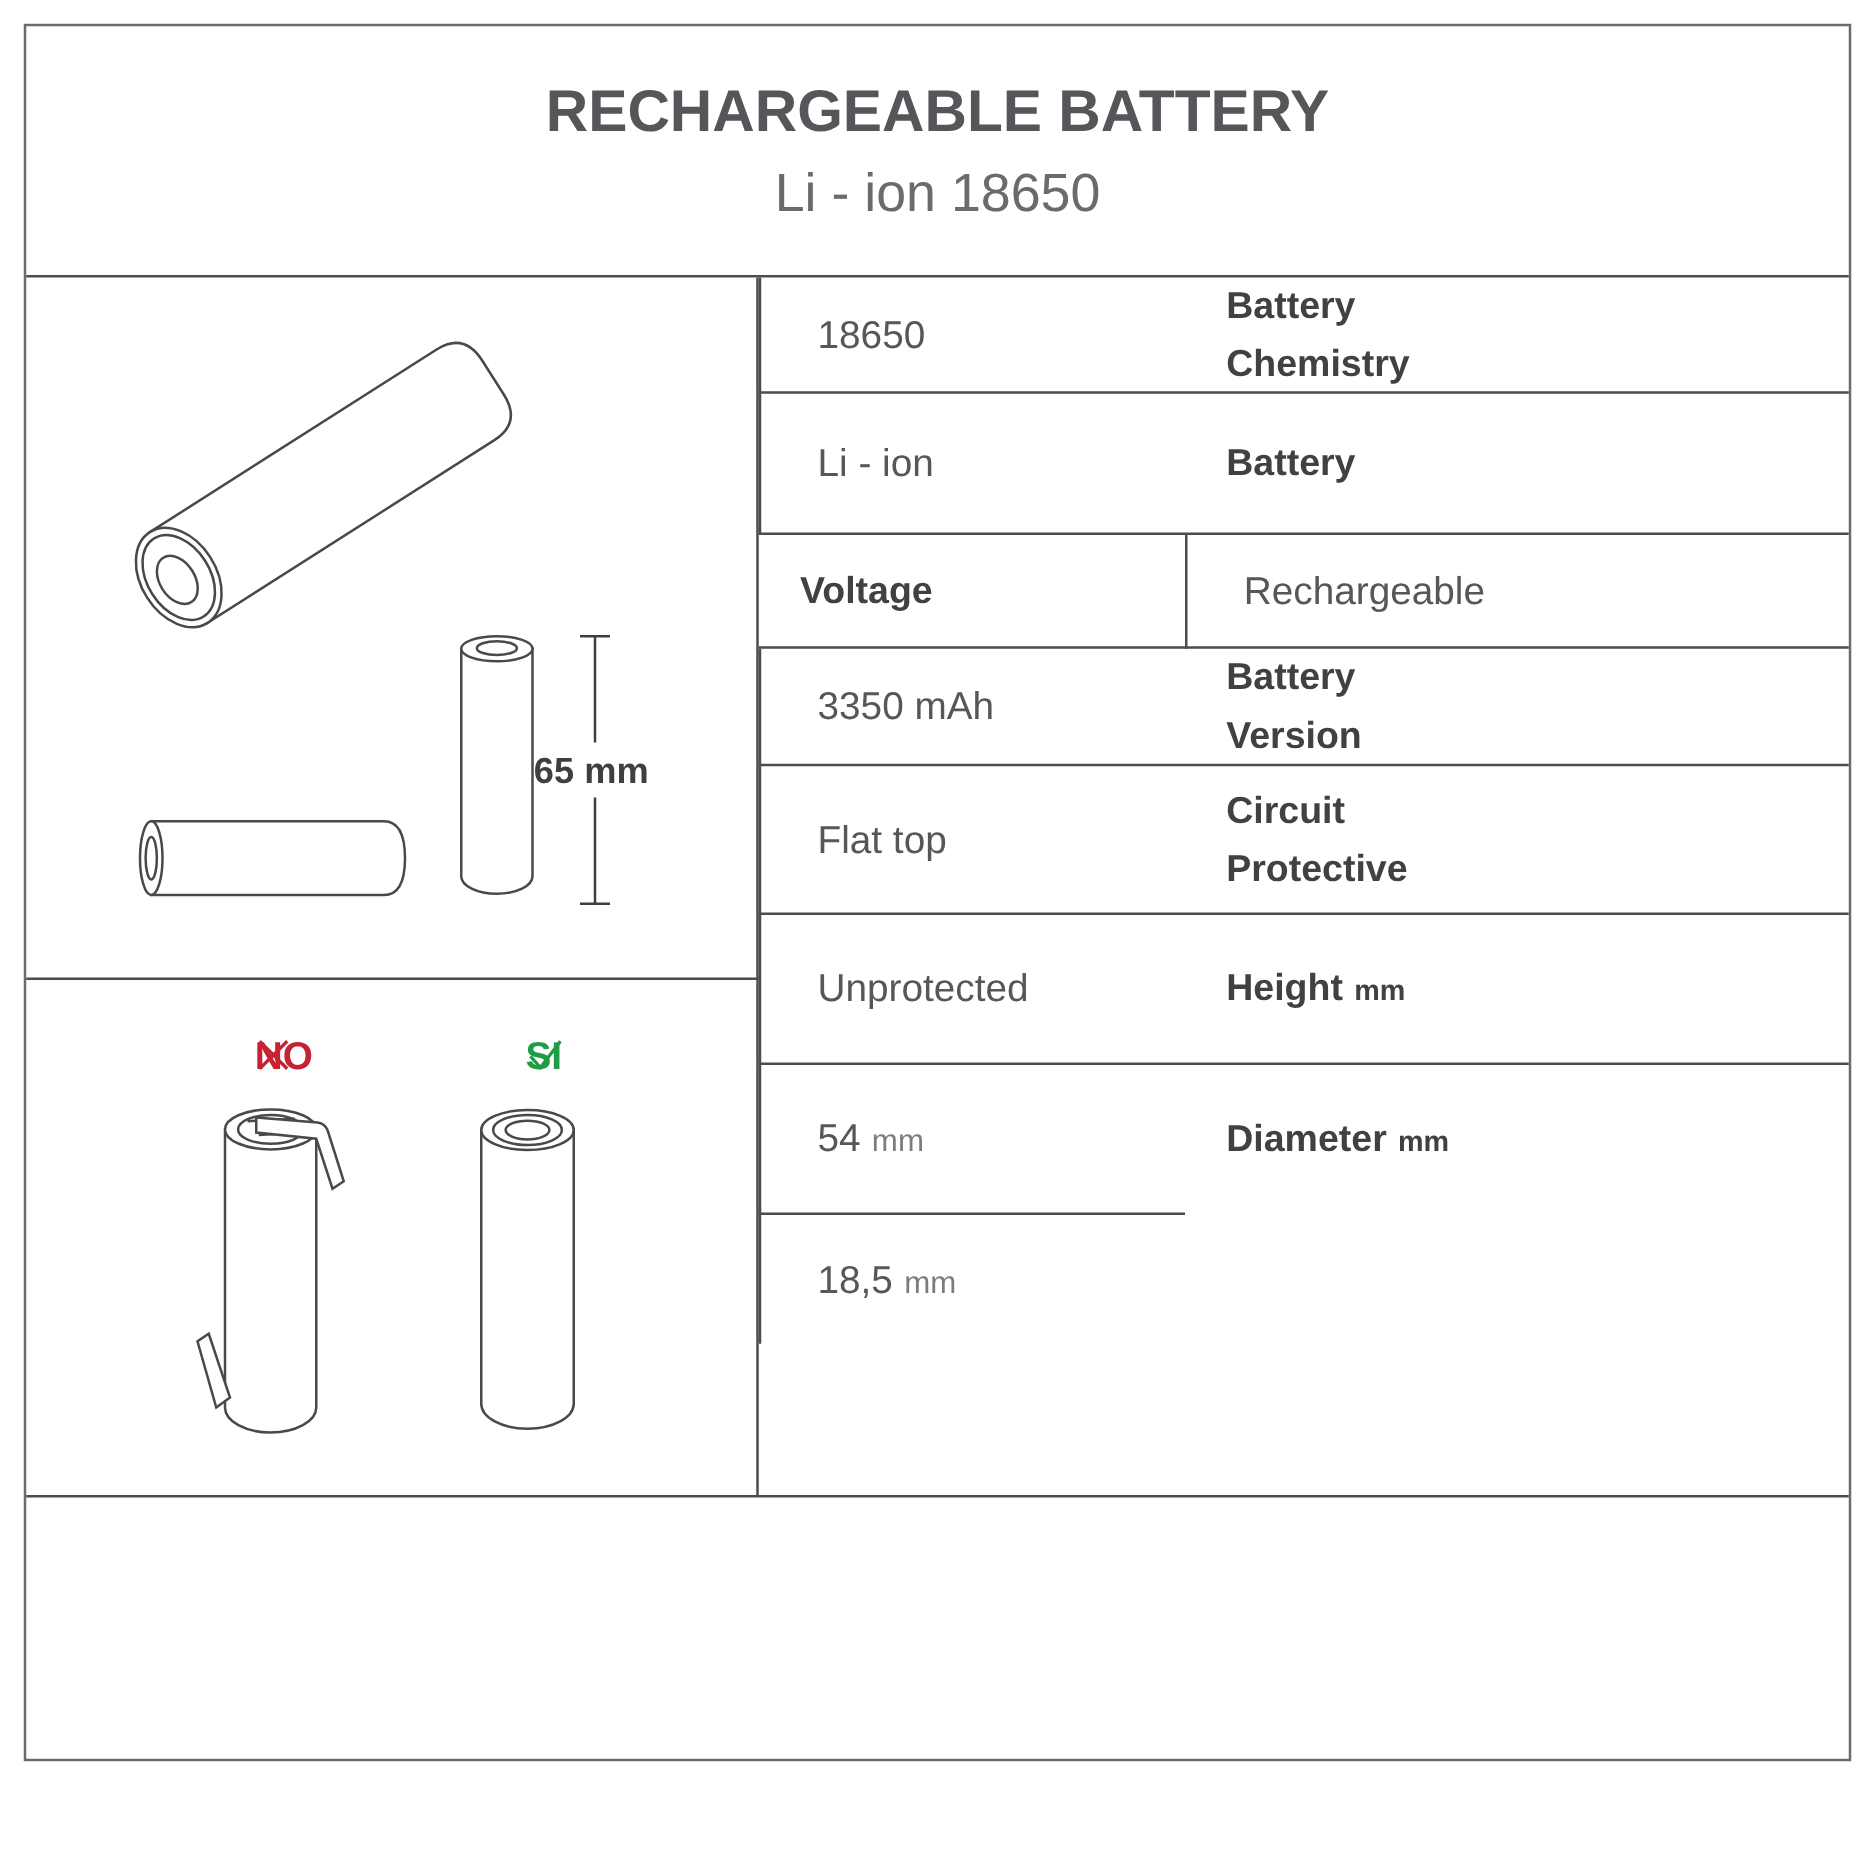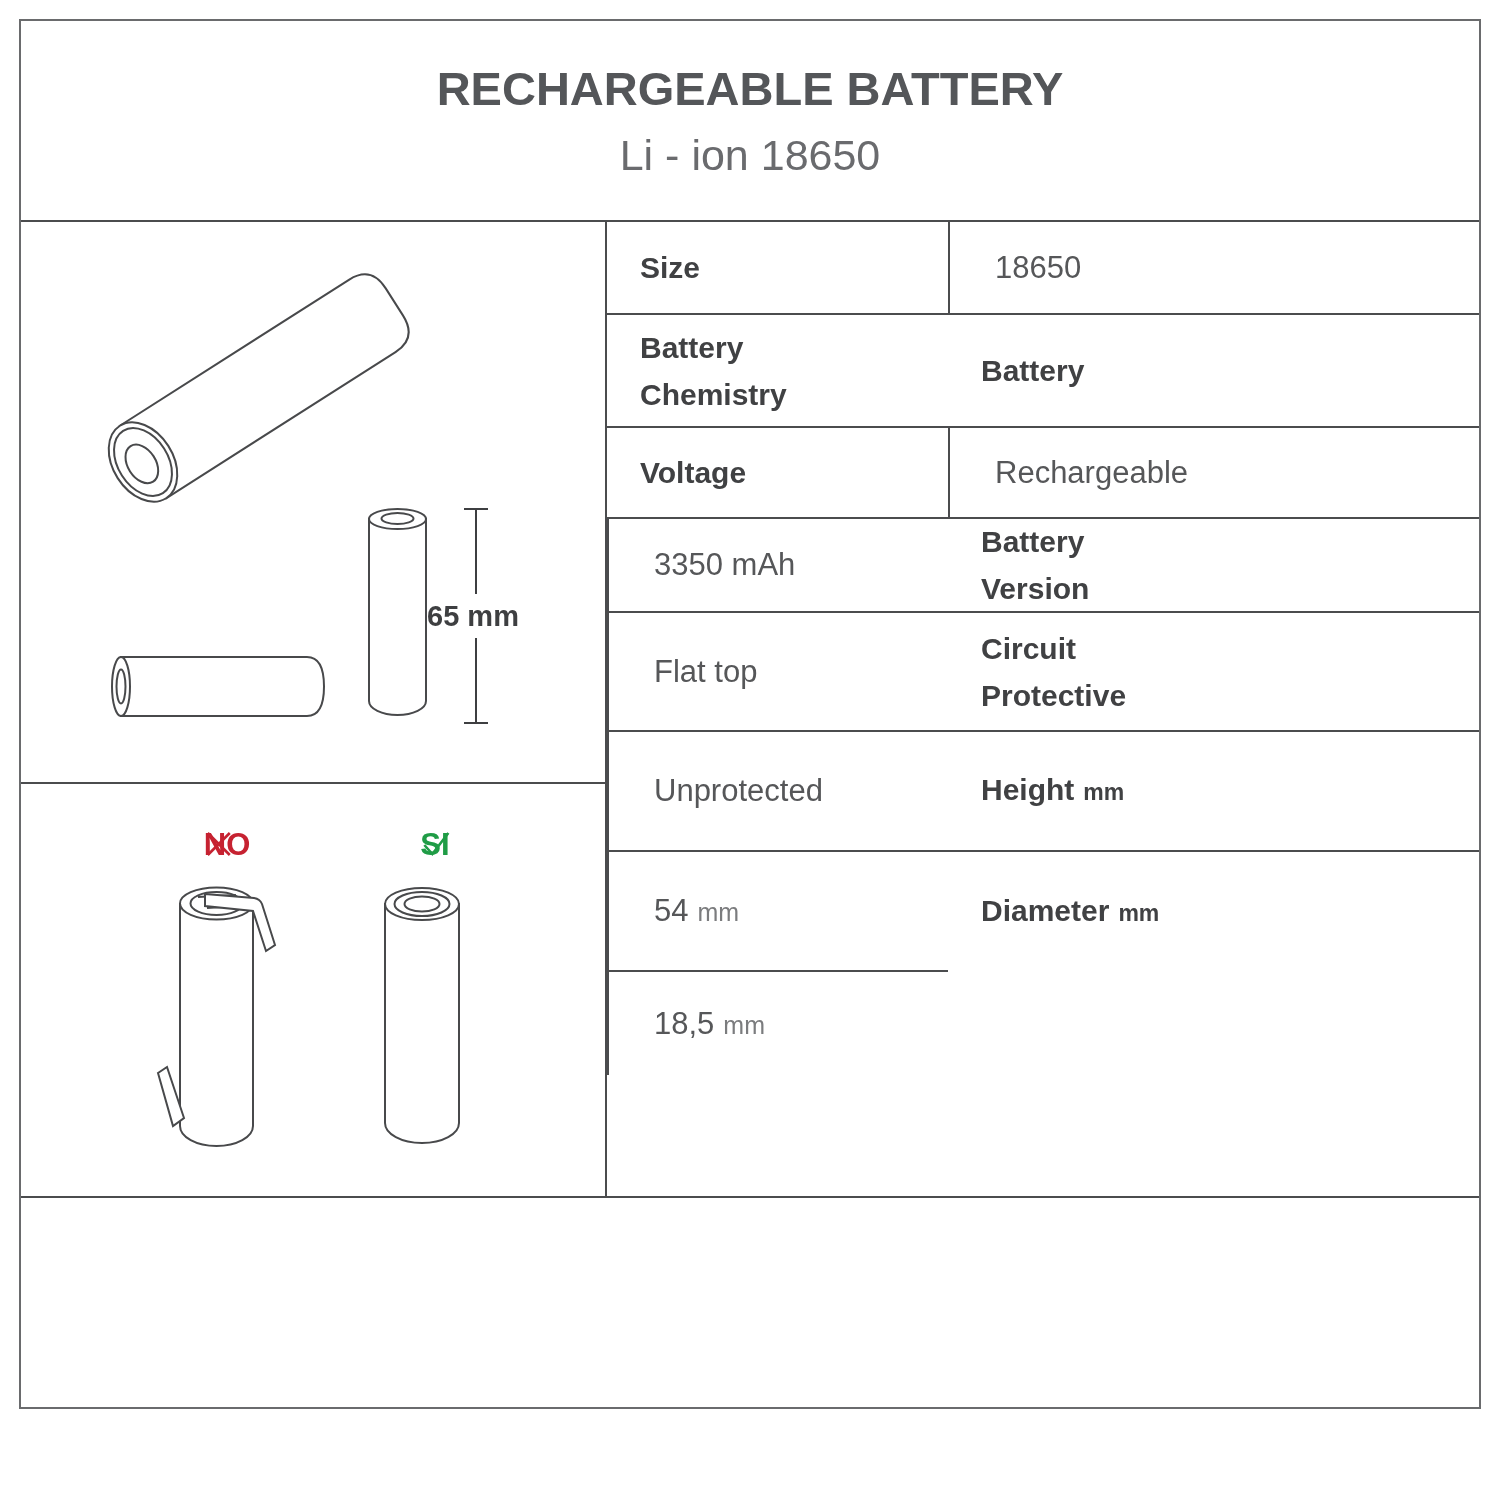--- a/index.html
+++ b/index.html
@@ -152,9 +152,6 @@
 
   <div class="spec-table">
 
-    <div class="cell lab">
-      <div class="lbl"><span>Size</span><span class="l2"></span></div>
-    </div>
     <div class="cell val">
       <div class="value"><span>18650</span></div>
     </div>

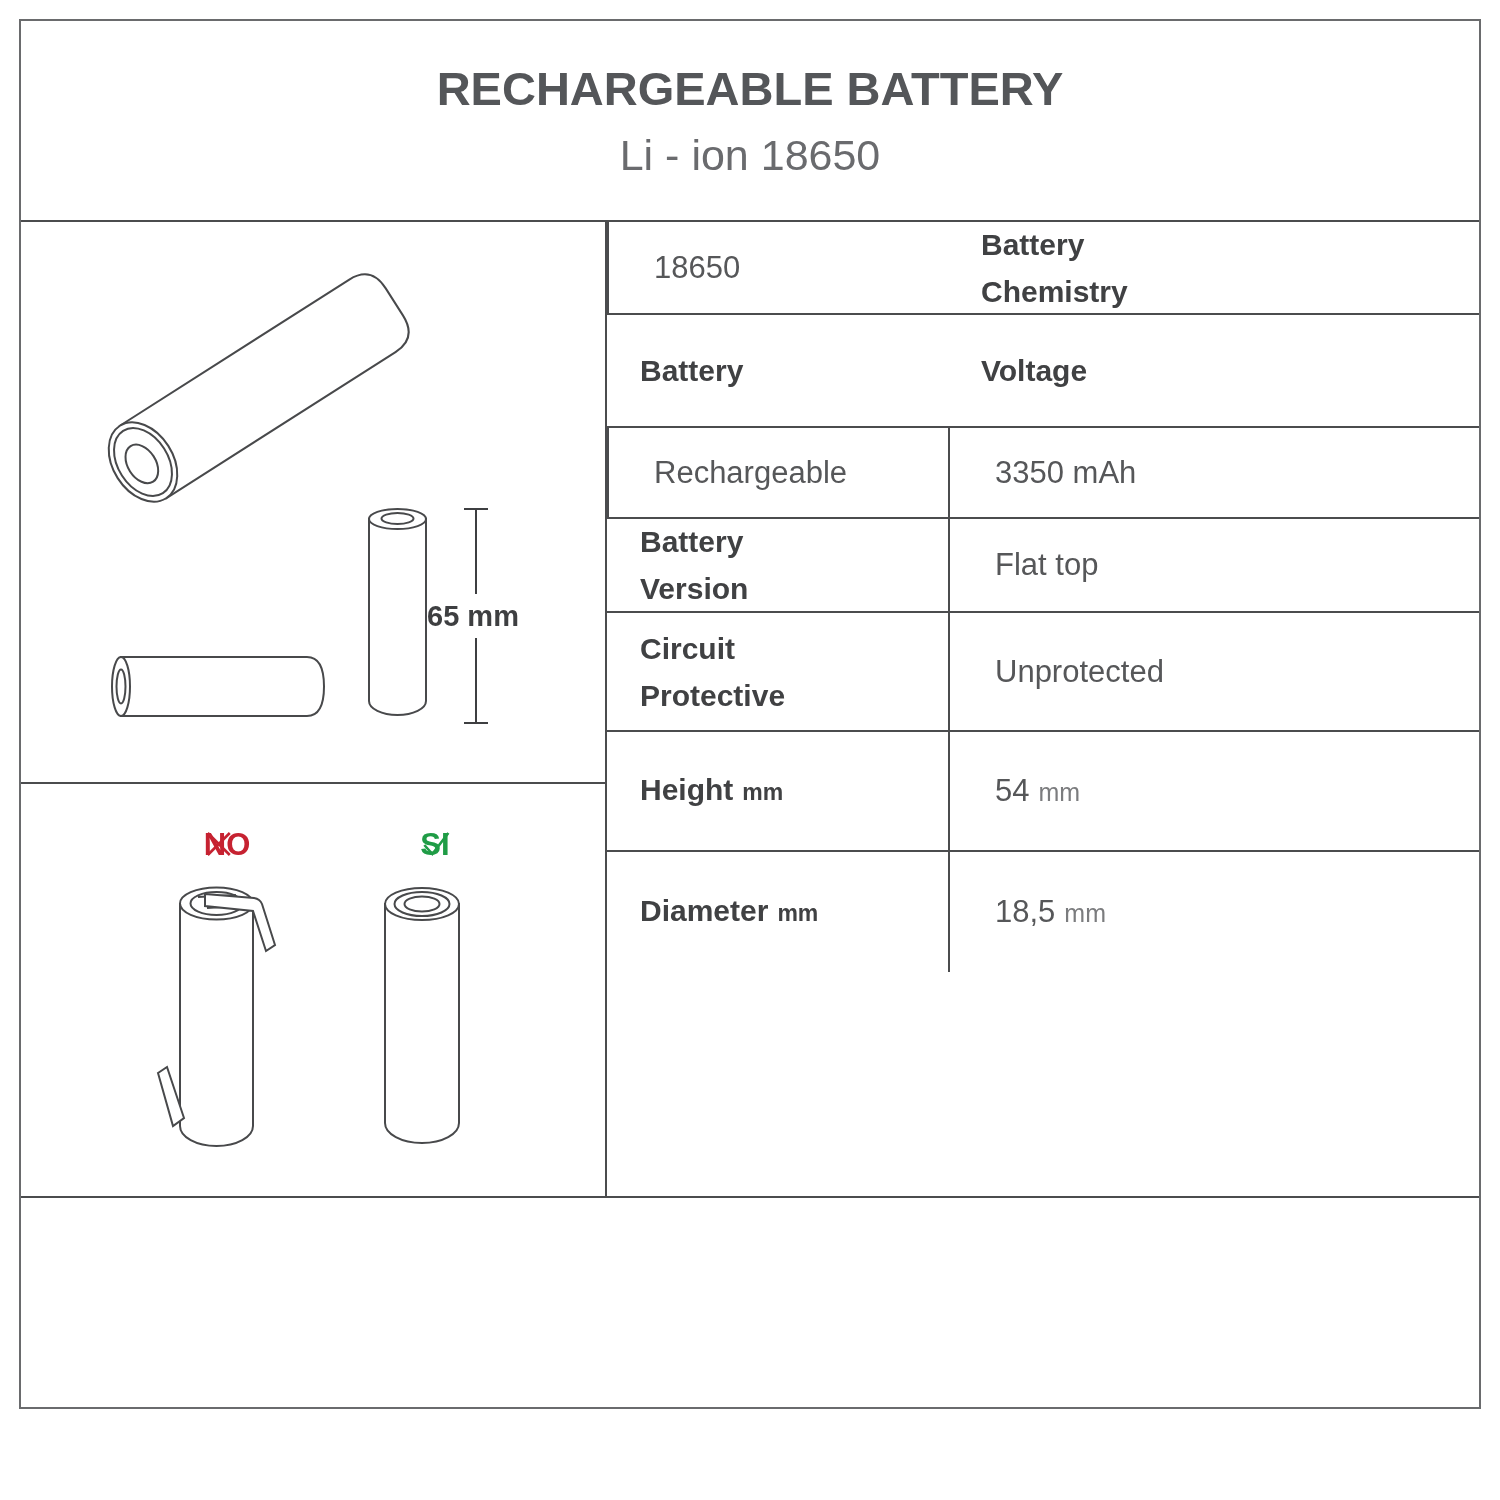--- a/index.html
+++ b/index.html
@@ -159,6 +159,9 @@
     <div class="cell lab">
       <div class="lbl"><span>Battery</span><span class="l2">Chemistry</span></div>
     </div>
+    <div class="cell val">
+      <div class="value"><span>Li - ion</span></div>
+    </div>
 
     <div class="cell lab">
       <div class="lbl"><span>Battery</span><span class="l2"></span></div>

